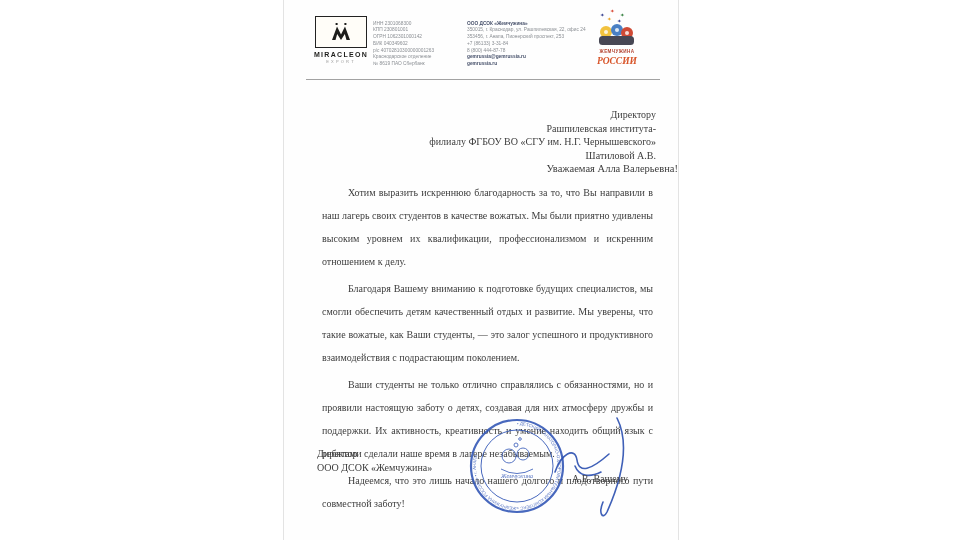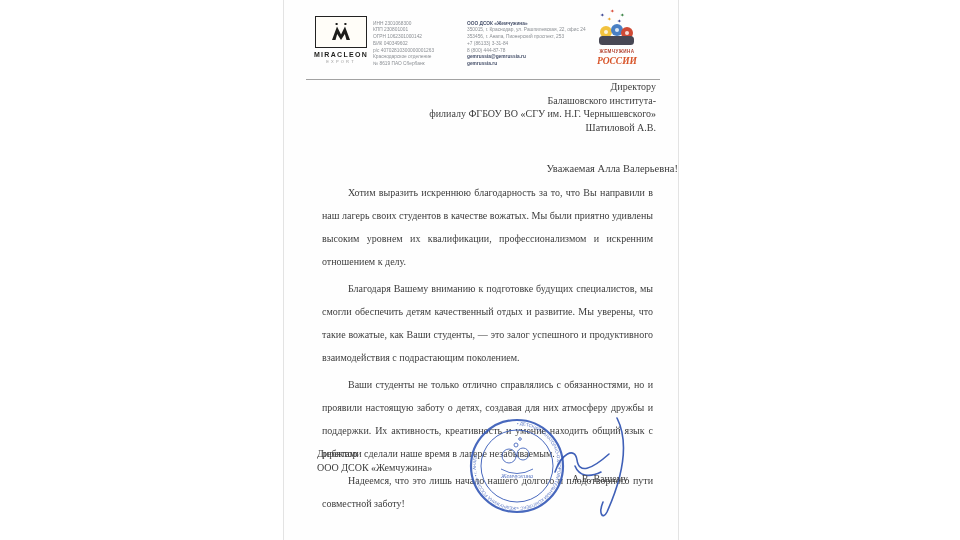--- a/index.html
+++ b/index.html
@@ -28,7 +28,7 @@
   .pearl-logo{position:absolute;left:300px;top:8px}
   .separator{position:absolute;left:22px;right:18px;top:79px;border-top:1px solid #a2a2a2}
   
-  .recipient{position:absolute;top:80px;right:22px;text-align:right;
+  .recipient{position:absolute;top:108px;right:22px;text-align:right;
     font-size:10px;line-height:13.6px;color:#3d3d3d}
   
   .salutation{position:absolute;top:163px;left:0;right:0;text-align:right;

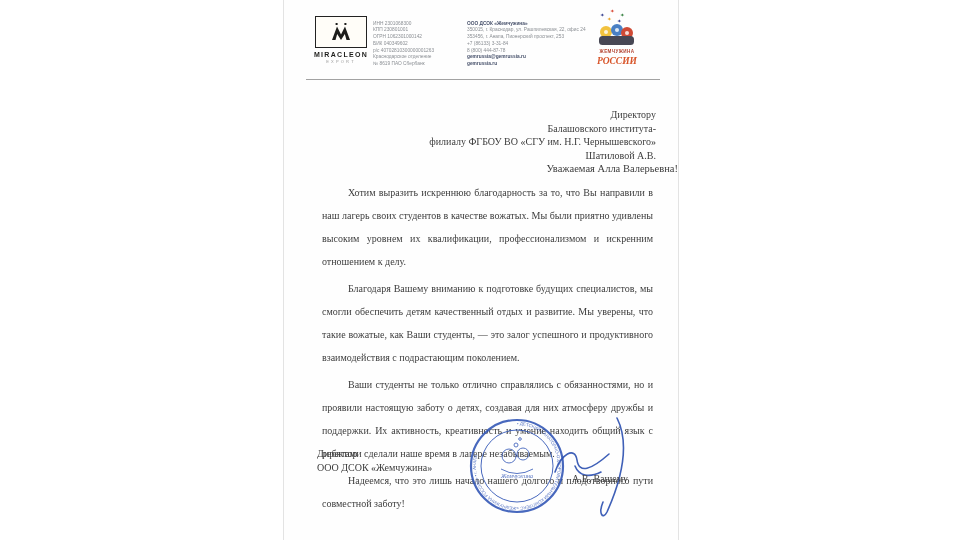--- a/index.html
+++ b/index.html
@@ -104,7 +104,7 @@
 
   <div class="recipient">
     <div>Директору</div>
-    <div>Балашовского института-</div>
+    <div>Рашпилевская института-</div>
     <div>филиалу ФГБОУ ВО «СГУ им. Н.Г. Чернышевского»</div>
     <div>Шатиловой А.В.</div>
   </div>

